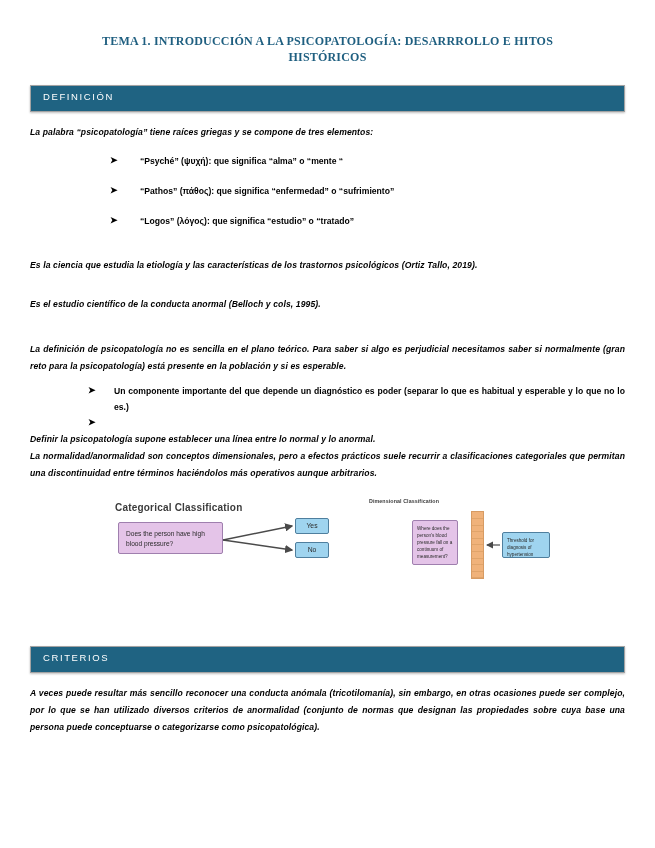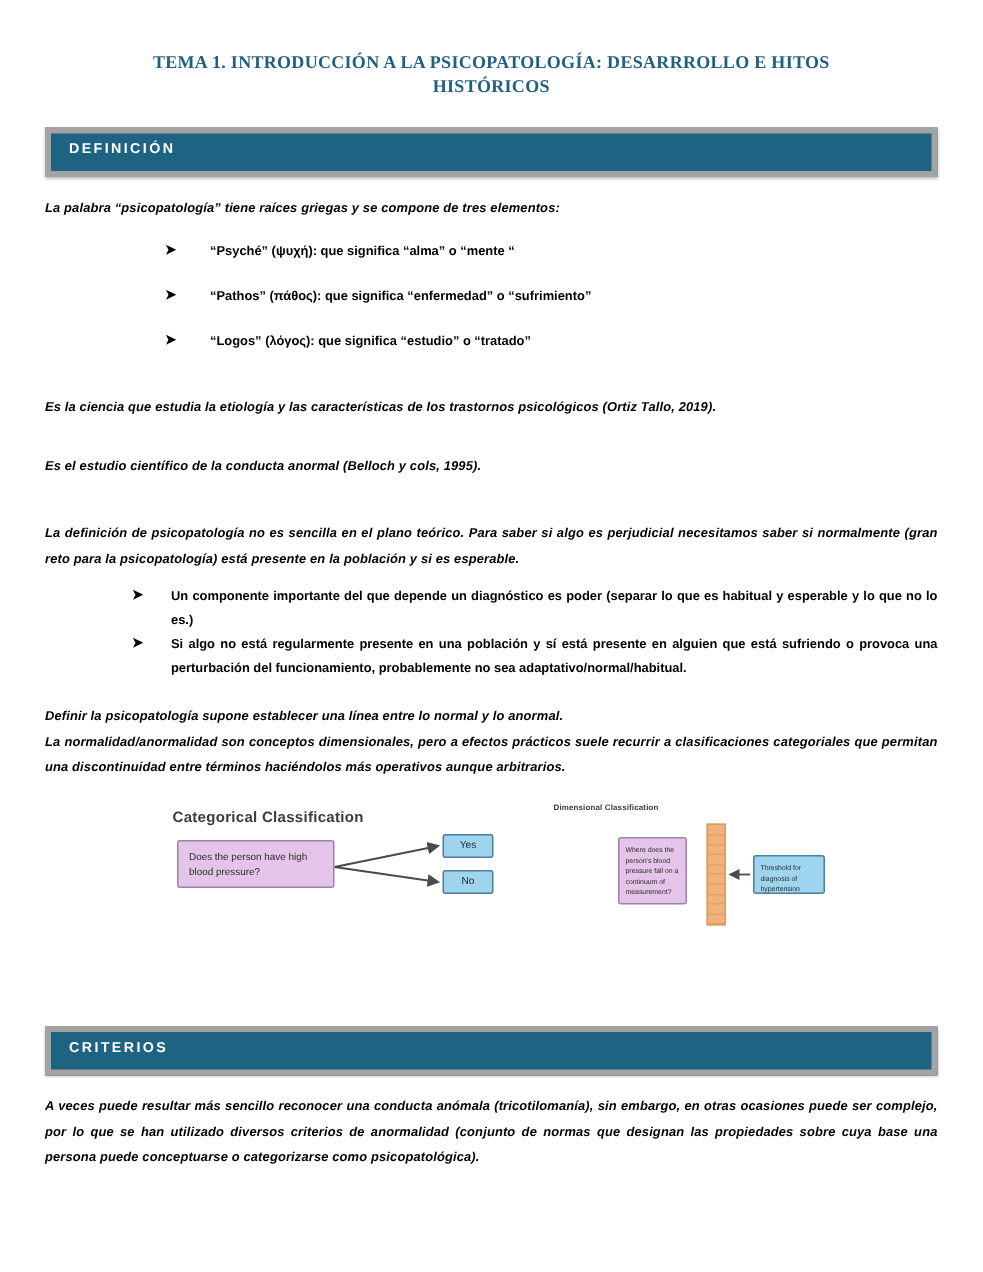--- a/index.html
+++ b/index.html
@@ -39,11 +39,11 @@
   
   .section-bar {
     background: #1F6382;
-    border: 4px solid #a3a3a3;
+    border: 1px solid #a3a3a3;
     box-shadow: 0 1px 2px rgba(0,0,0,0.25);
     color: #ffffff;
     font-size: 9.5px;
-    font-weight: bold;
+    font-weight: normal;
     letter-spacing: 1.6px;
     padding: 5px 0 20px 12px;
     box-sizing: border-box;

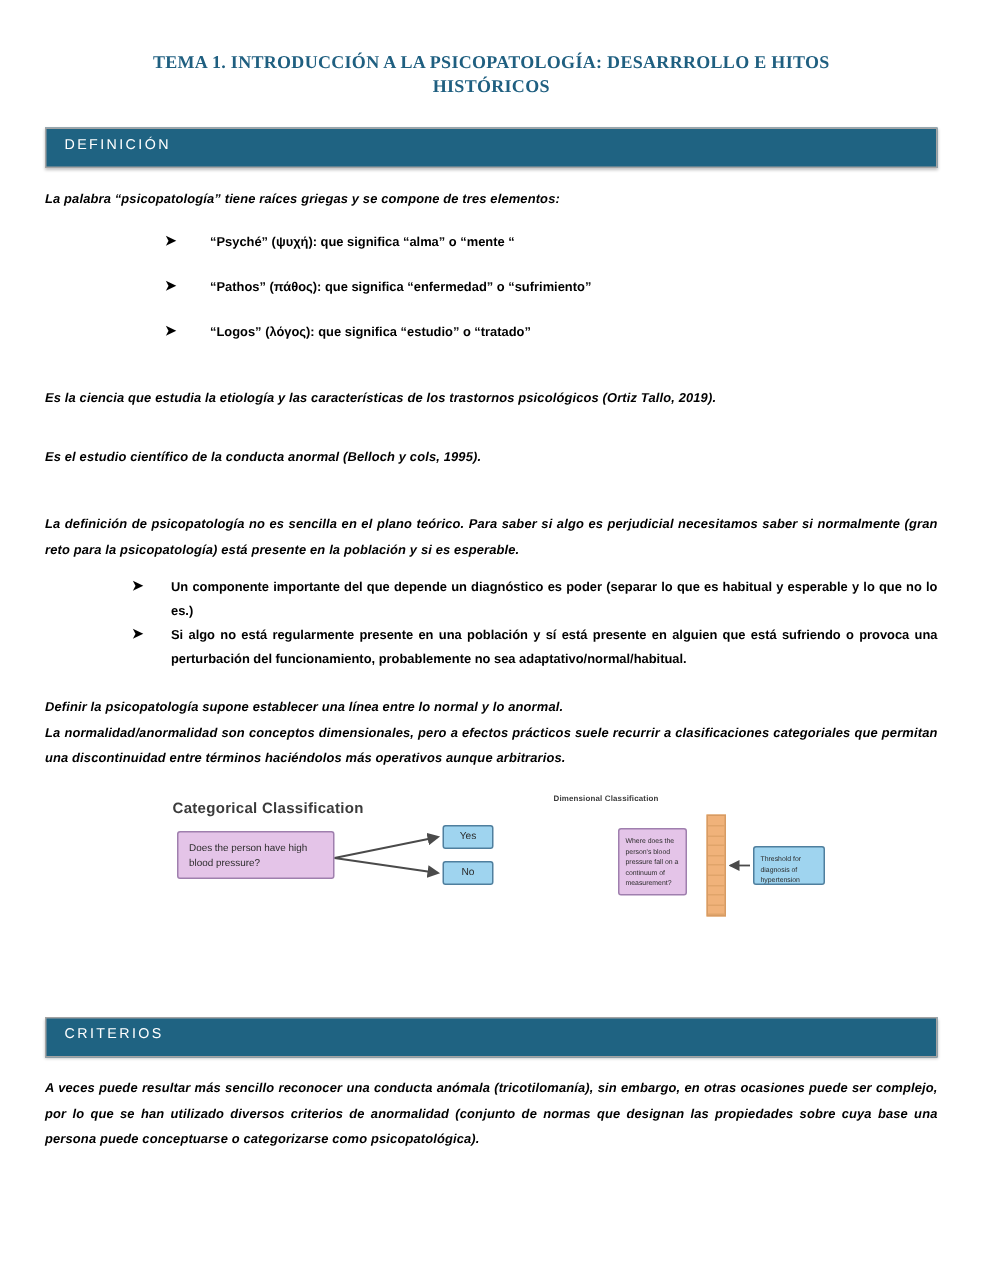--- a/index.html
+++ b/index.html
@@ -301,7 +301,6 @@
     </li>
     <li>
       <span class="arrow-glyph">➤</span>
-      <span>Si algo no está regularmente presente en una población y sí está presente en alguien que está sufriendo o provoca una perturbación del funcionamiento, probablemente no sea adaptativo/normal/habitual.</span>
     </li>
   </ul>
 

